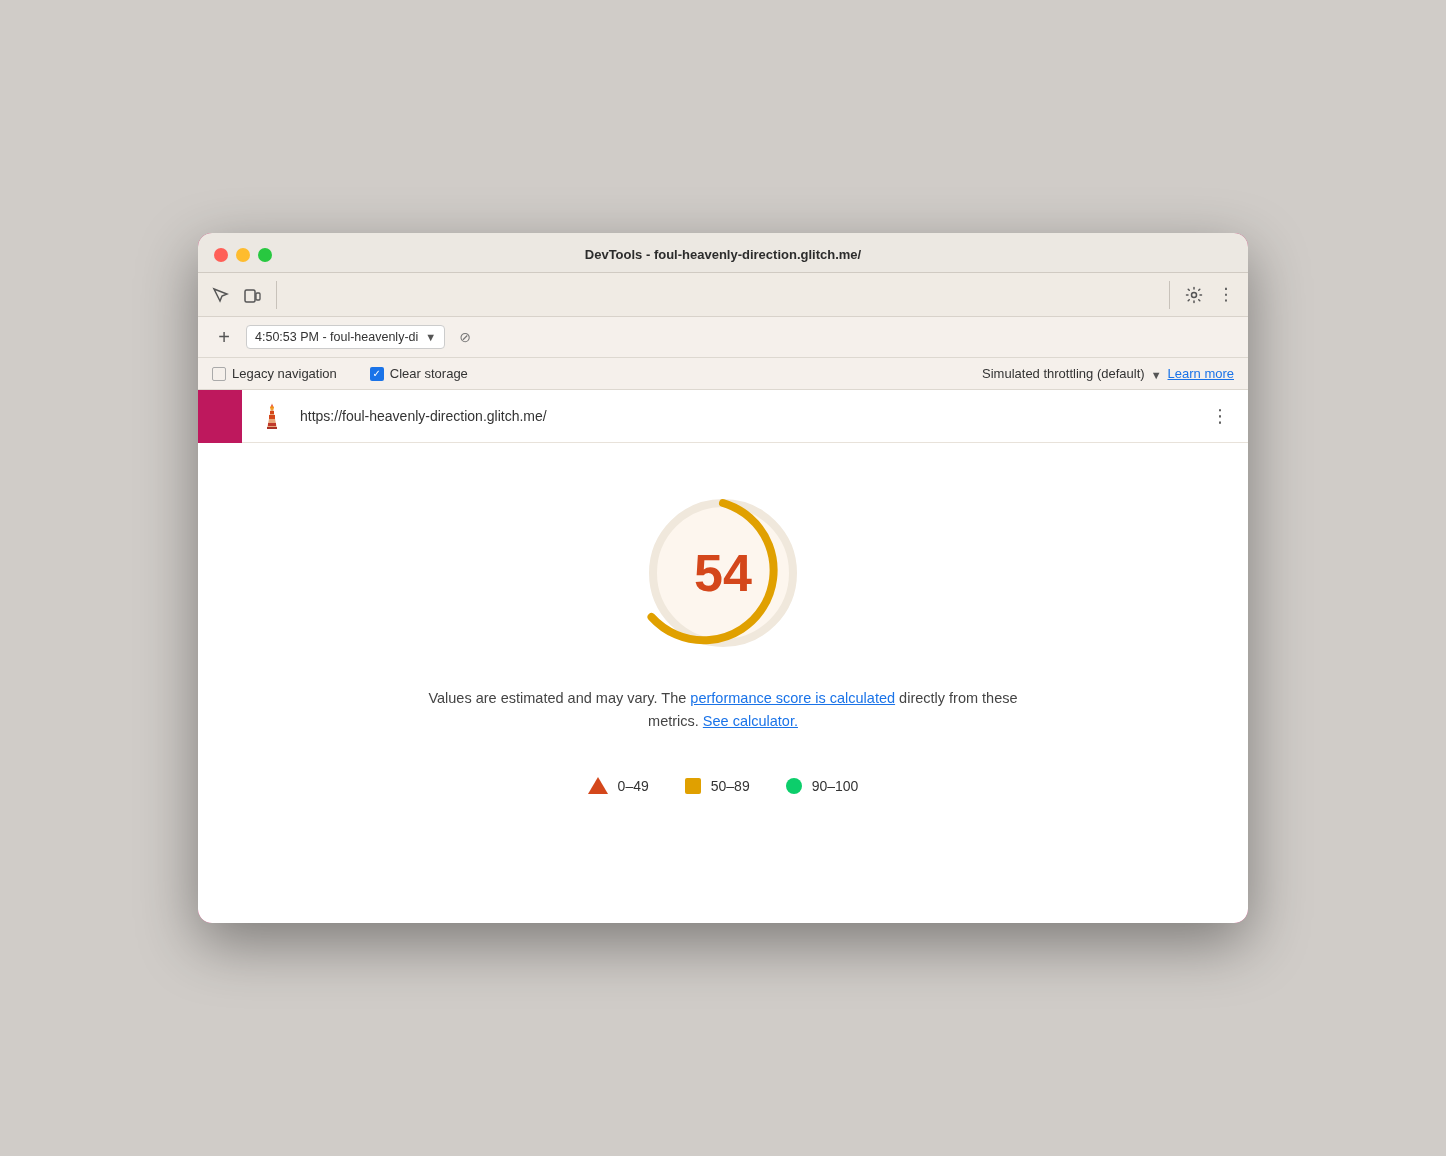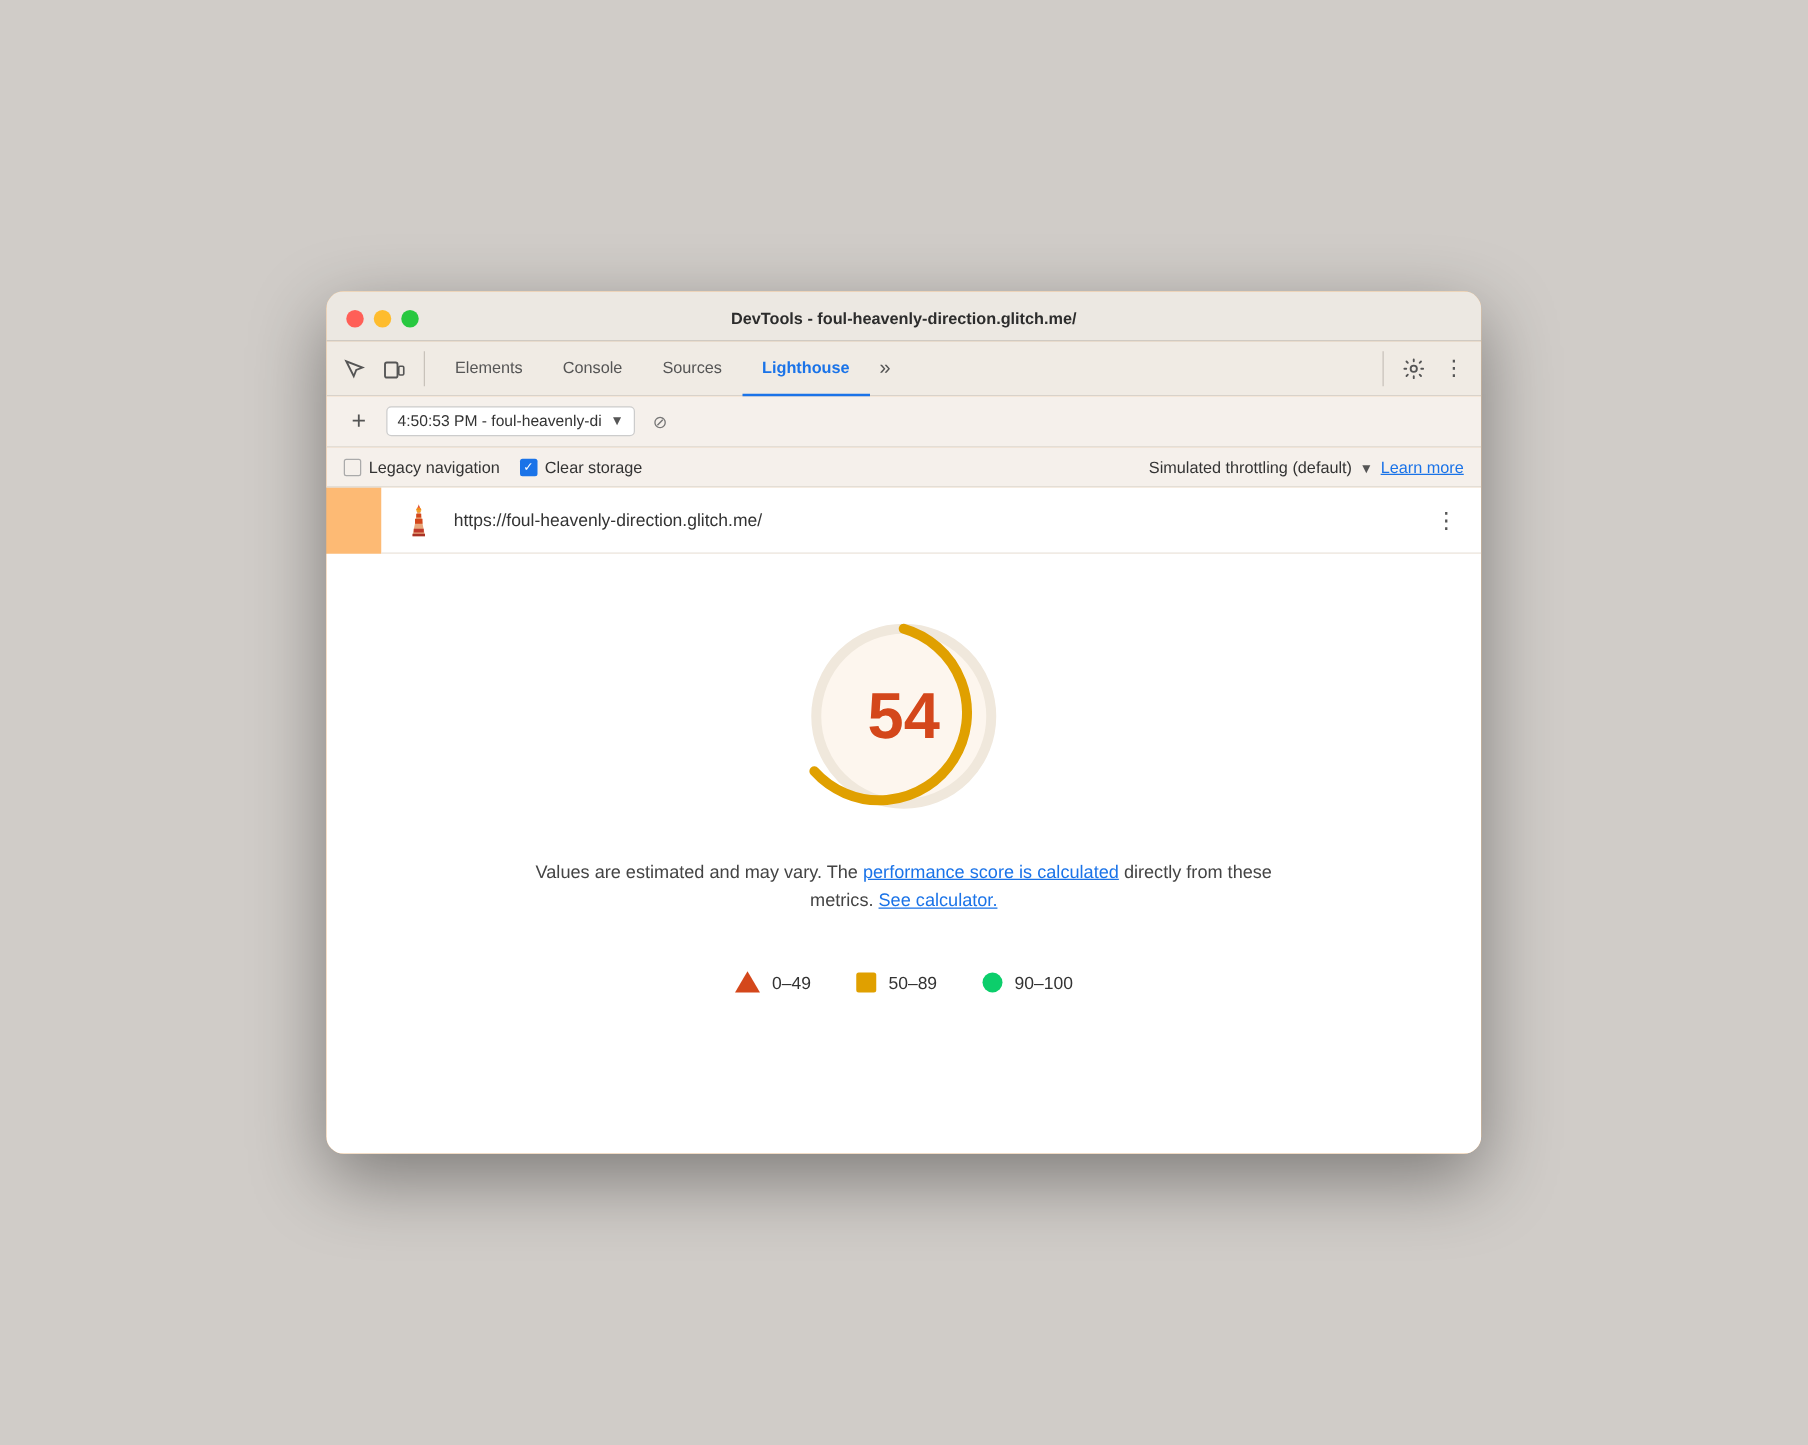--- a/index.html
+++ b/index.html
@@ -13,8 +13,8 @@
     }
 
     .window {
-      width: 924px;
-      background: #fdba74;
+      width: 1050px;
+      background: #be185d;
       border-radius: 14px;
       box-shadow: 0 20px 60px rgba(0,0,0,0.4);
       overflow: hidden;

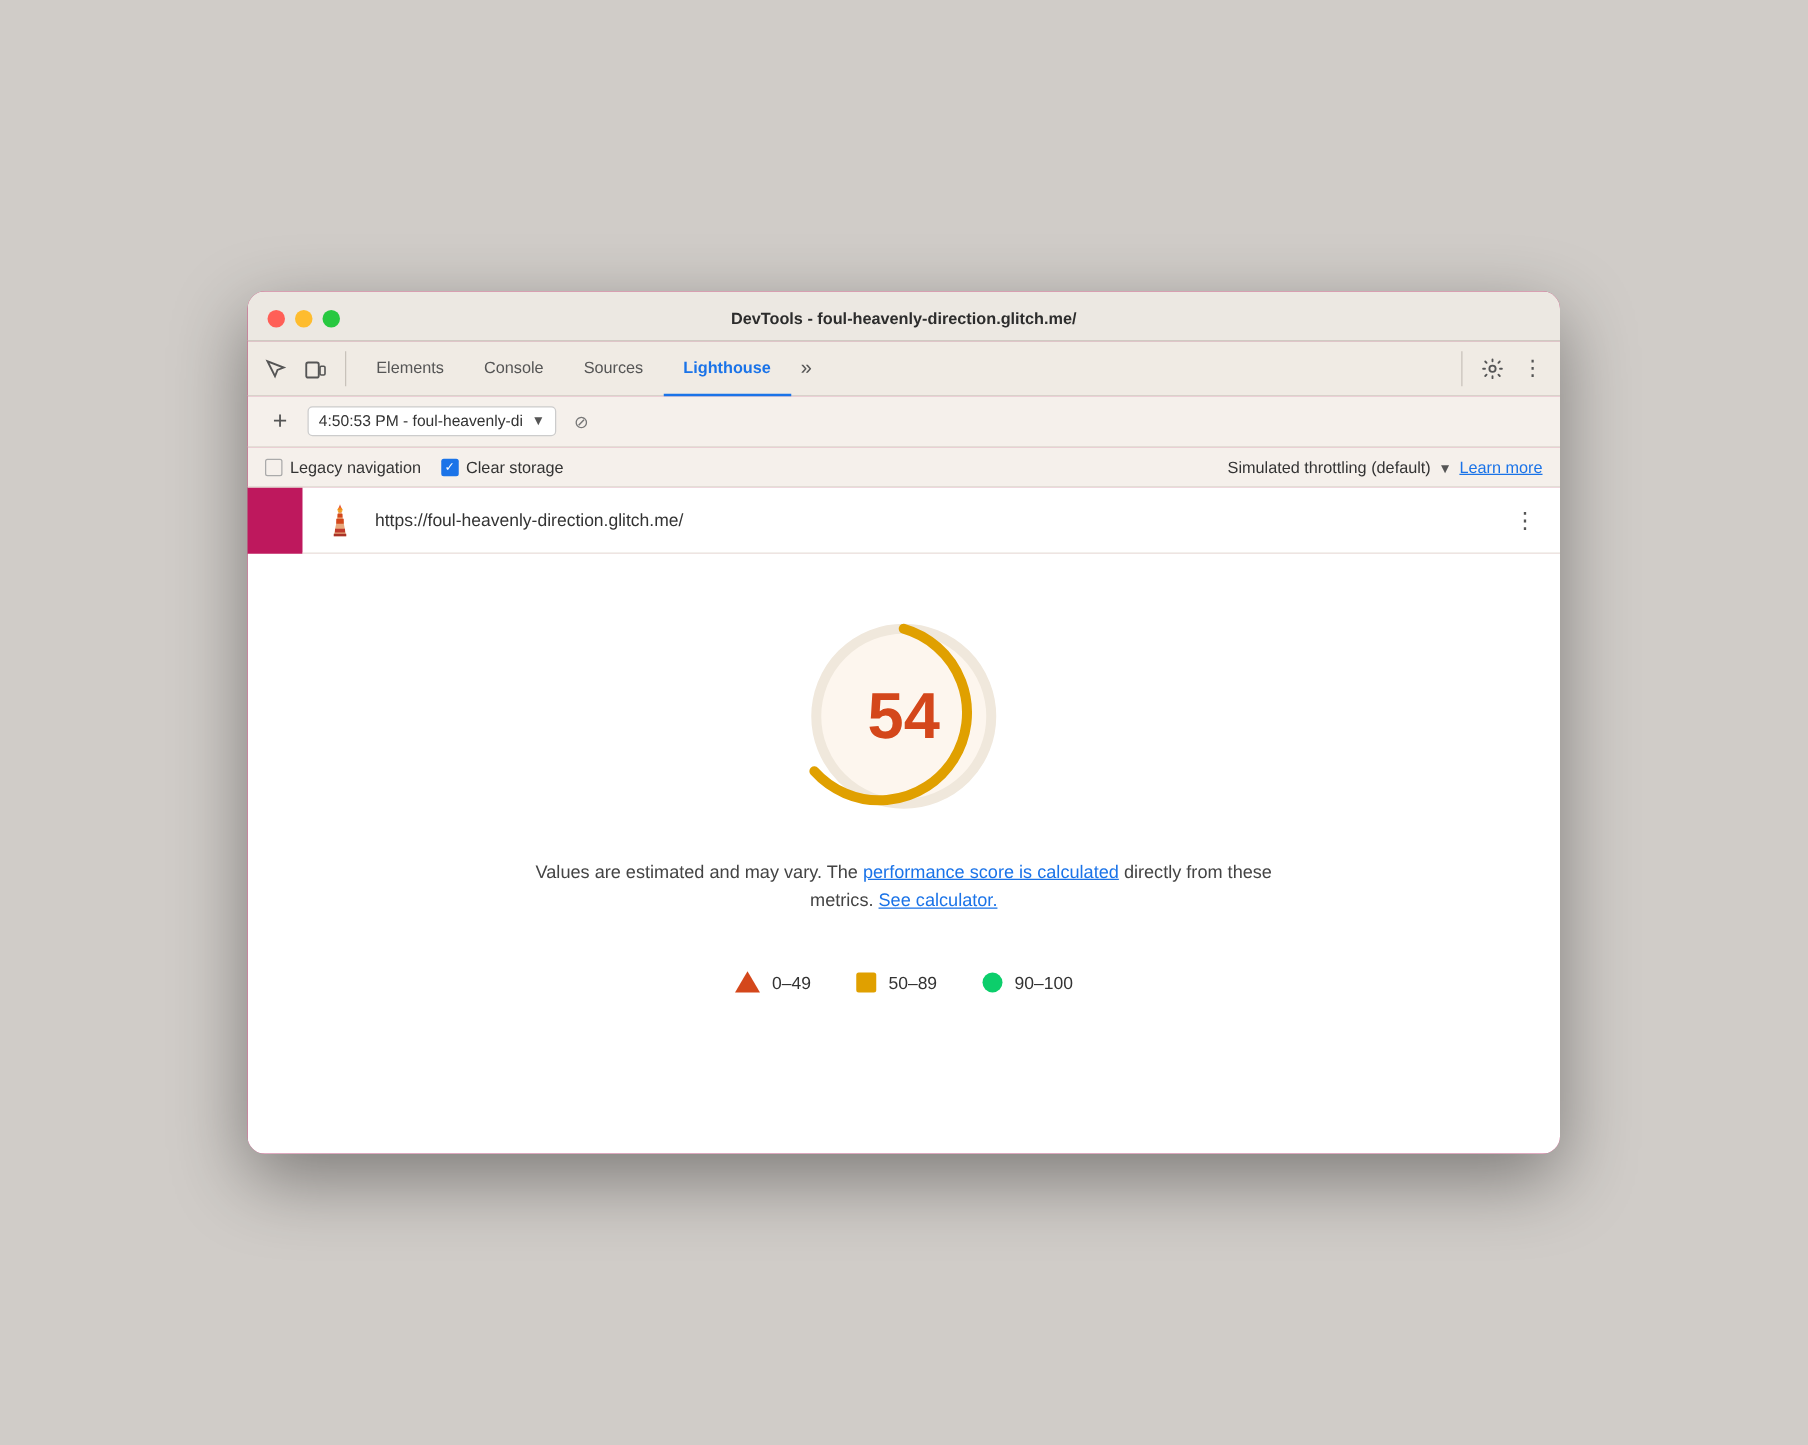--- a/index.html
+++ b/index.html
@@ -367,21 +367,6 @@
           <rect x="13" y="7" width="4" height="7" rx="1" stroke="#555" stroke-width="1.3" fill="none"></rect>
         </svg>
       </div>
-    </div>
-    <div class="tabs">
-      <div class="tab">
-        <span>Elements</span>
-      </div>
-      <div class="tab">
-        <span>Console</span>
-      </div>
-      <div class="tab">
-        <span>Sources</span>
-      </div>
-      <div class="tab active">
-        <span>Lighthouse</span>
-      </div>
-      <div class="tabs-overflow">»</div>
     </div>
     <div class="tabs-right">
       <div class="icon-btn">

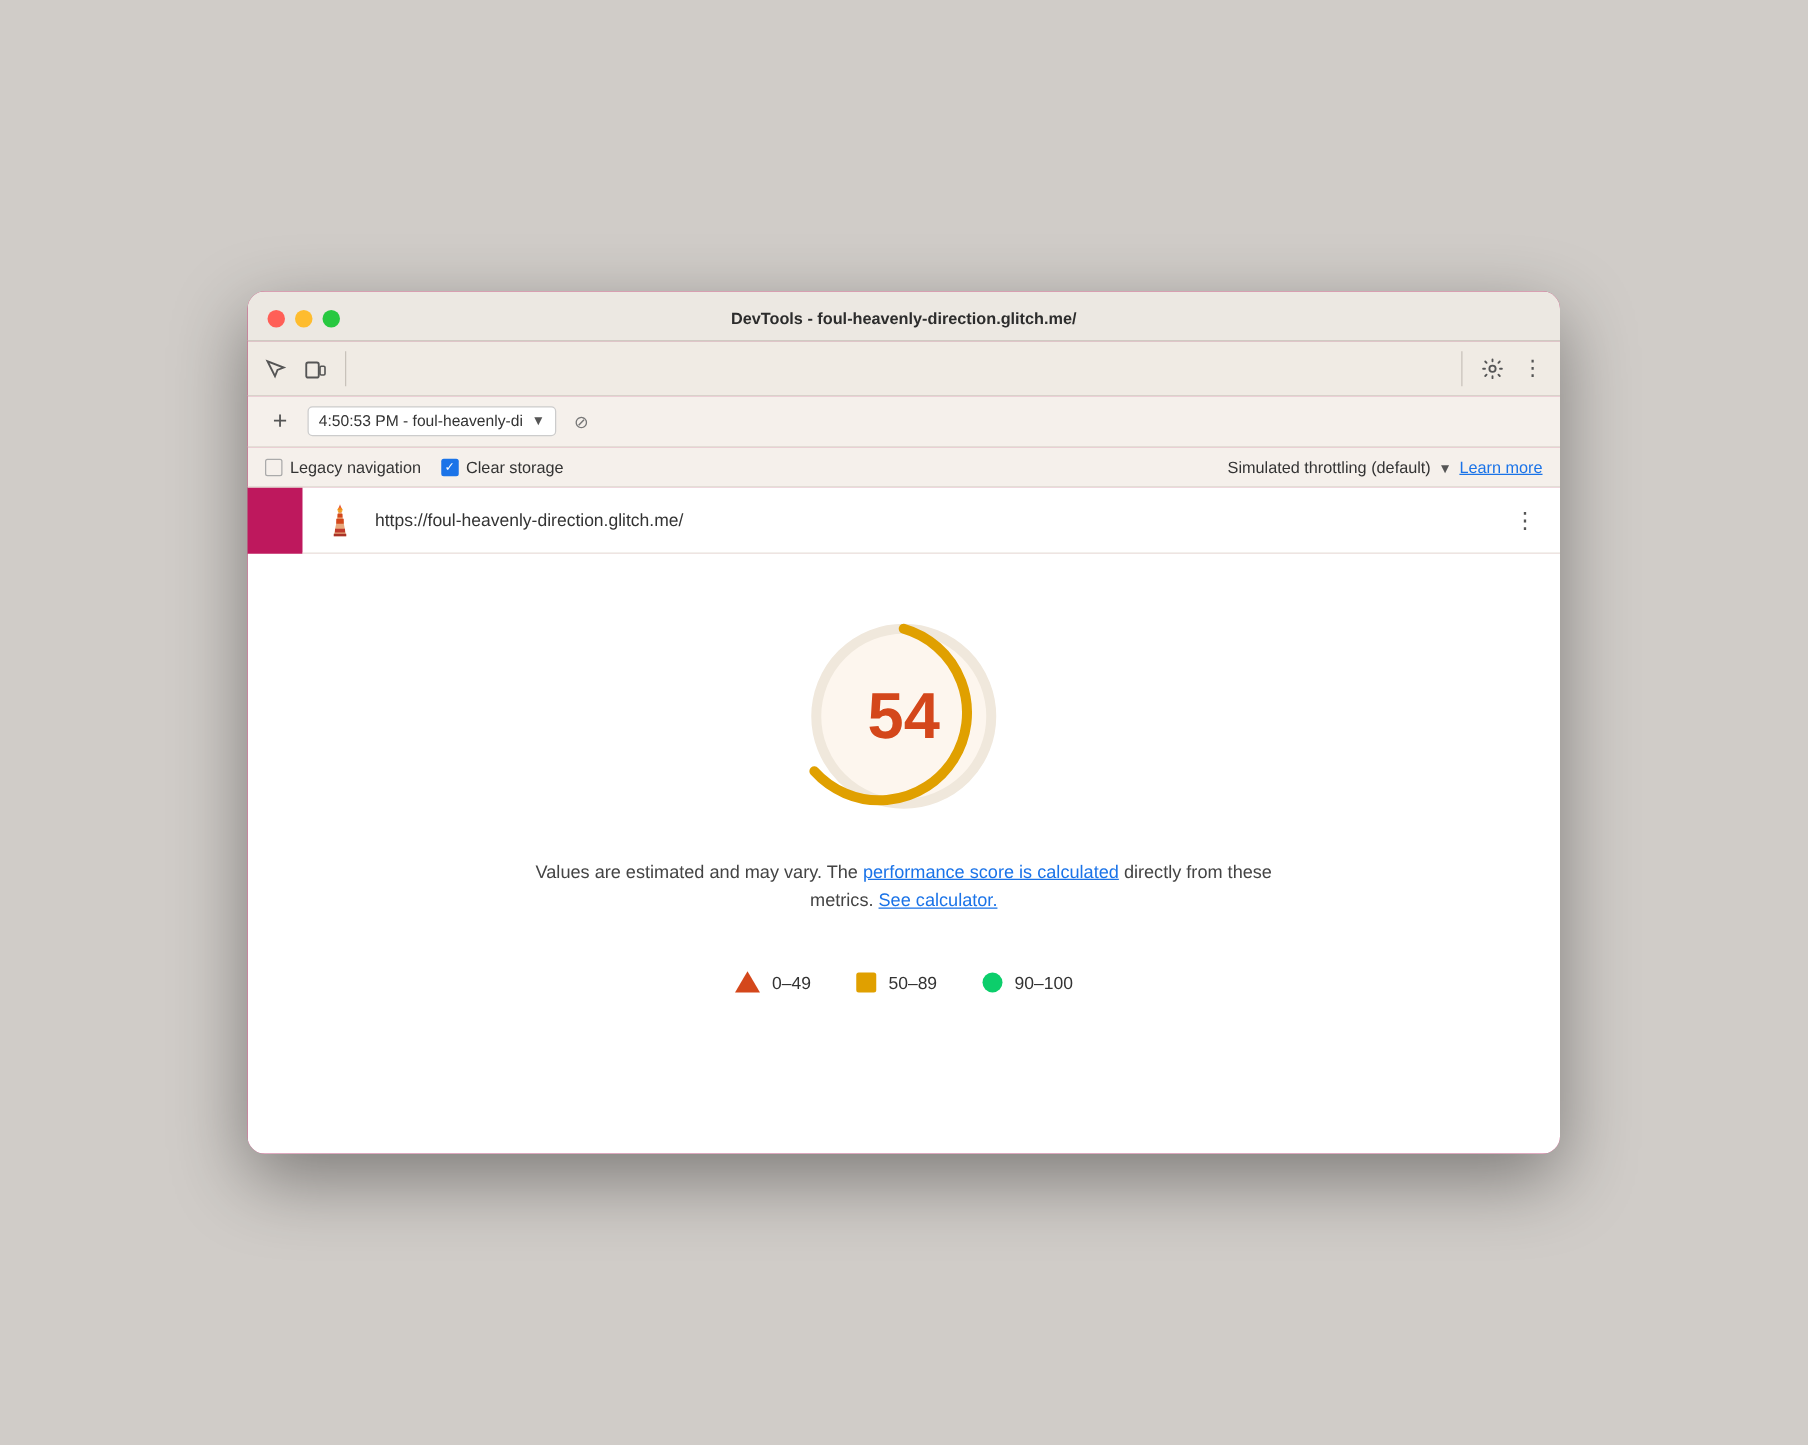--- a/index.html
+++ b/index.html
@@ -177,7 +177,7 @@
       align-items: center;
       padding: 8px 14px;
       border-bottom: 1px solid #ddd8d0;
-      gap: 16px;
+      gap: 33px;
       font-size: 13px;
       color: #333;
     }

